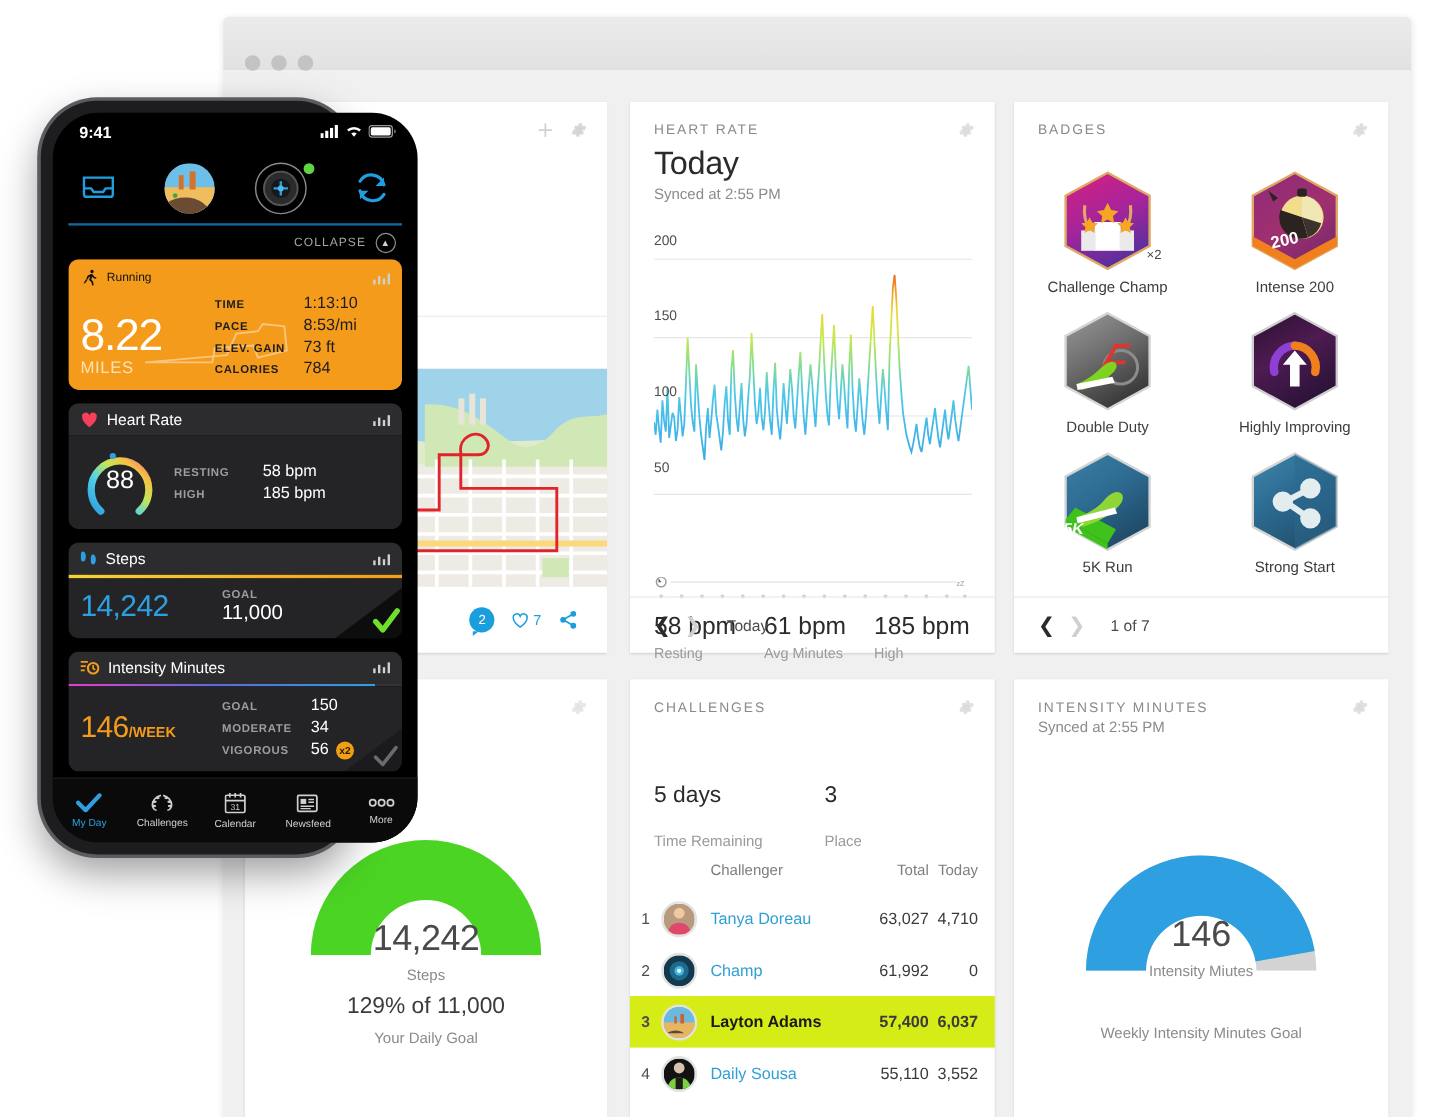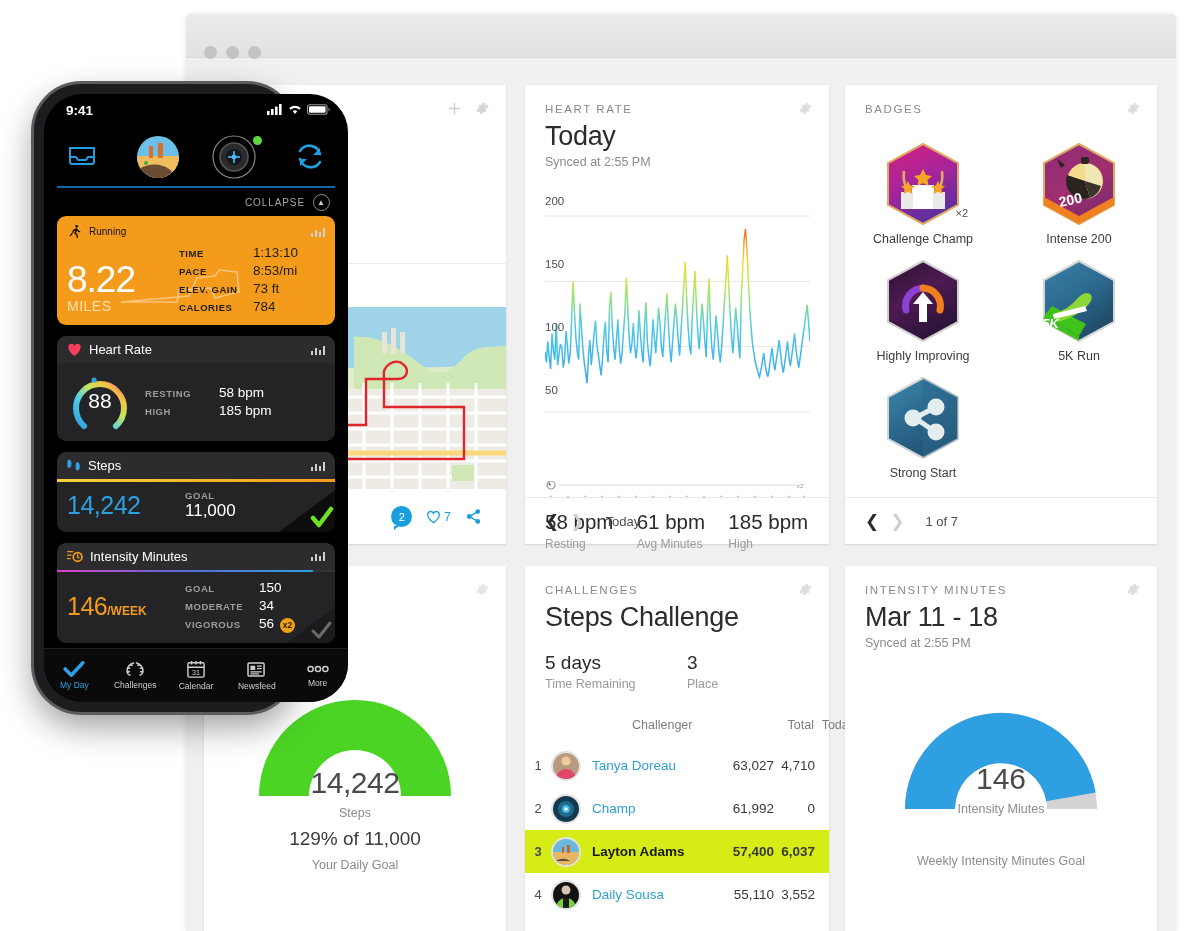--- a/index.html
+++ b/index.html
@@ -370,6 +370,26 @@
             <span class="badge-name">Intense 200</span>
           </div>
 
+          <div class="badge-cell">
+            <div class="hexwrap">
+              <svg width="78" height="86" viewBox="0 0 78 86">
+                <defs>
+                    <linearGradient id="g3" x1="0" y1="0" x2="0.5" y2="1">
+                      <stop offset="0" stop-color="#9a9a9a"></stop>
+                      <stop offset="0.5" stop-color="#6e6e6e"></stop>
+                      <stop offset="1" stop-color="#3a3a3a"></stop>
+                    </linearGradient>
+                  </defs>
+                <polygon points="39,3 74,22 74,64 39,83 4,64 4,22" fill="url(#g3)" stroke="#d4d4d4" stroke-width="2"></polygon>
+                <circle cx="50" cy="48" r="14" fill="none" stroke="#8c8c8c" stroke-width="2.5"></circle>
+                <path d="M30 58 L46 30 L58 30" stroke="#e0352f" stroke-width="3.2" fill="none"></path>
+                <path d="M40 44 L54 44" stroke="#e0352f" stroke-width="3.2"></path>
+                <path d="M14 62 c6 -3 12 -6 18 -12 c4 -4 9 -8 13 -6 c3 2 1 6 -2 9 c-7 7 -17 12 -26 14 z" fill="#7ed321"></path>
+                <path d="M13 62 l30 -6 l2 5 l-31 6z" fill="#fff"></path>
+              </svg>
+            </div>
+            <span class="badge-name">Double Duty</span>
+          </div>
 
           <div class="badge-cell">
             <div class="hexwrap">

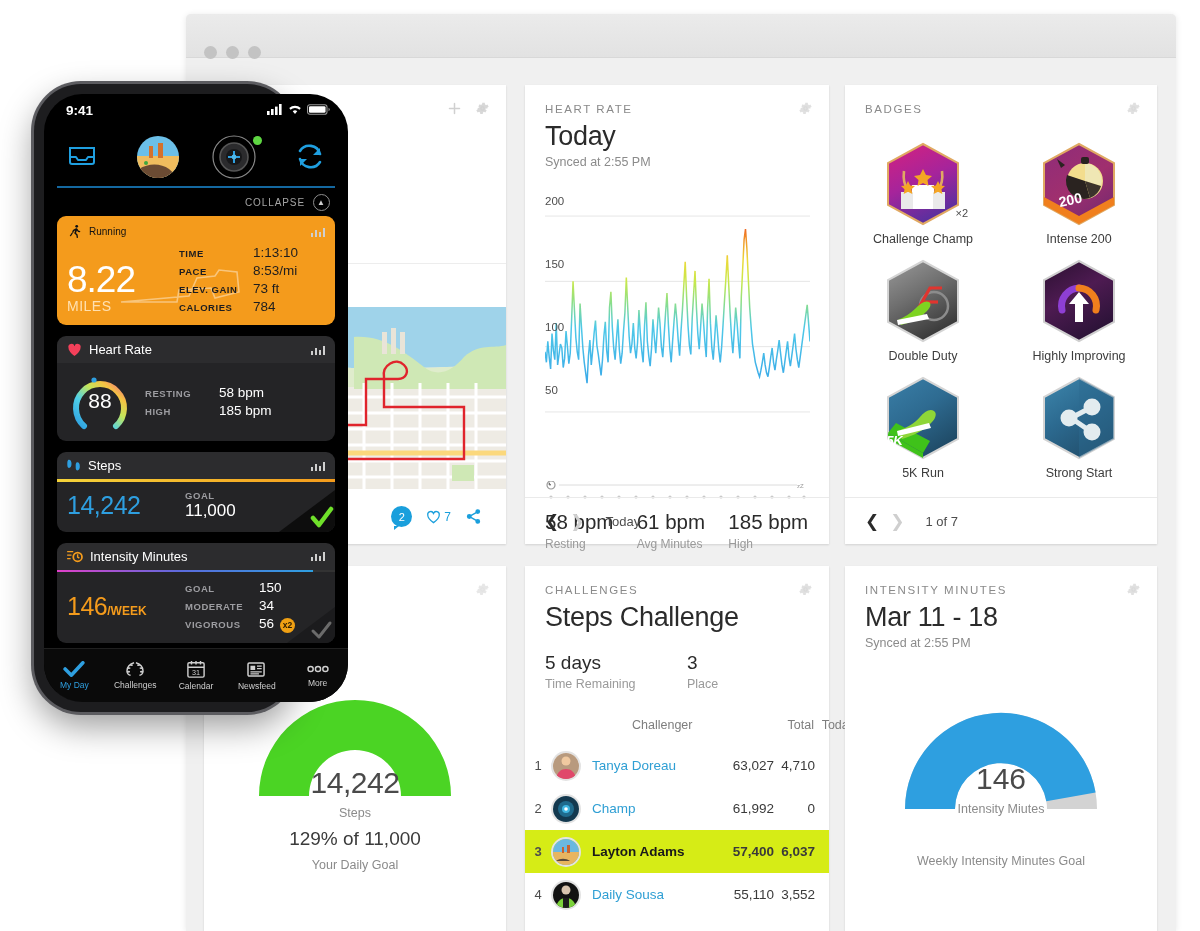--- a/index.html
+++ b/index.html
@@ -484,7 +484,6 @@
           <path fill="#aaa" d="M12 8.4a3.6 3.6 0 100 7.2 3.6 3.6 0 000-7.2zm0 5.4a1.8 1.8 0 110-3.6 1.8 1.8 0 010 3.6z"></path>
           <path fill="#aaa" opacity=".8" d="M20 12c0-.5-.05-1-.14-1.47l2-1.4-2-3.46-2.3.95A7.9 7.9 0 0015.9 5.3l-.3-2.45h-4l-.3 2.45c-.6.25-1.15.57-1.66.95l-2.3-.95-2 3.46 2 1.4A8 8 0 004 12c0 .5.05 1 .14 1.47l-2 1.4 2 3.46 2.3-.95c.5.38 1.06.7 1.66.95l.3 2.45h4l.3-2.45c.6-.25 1.16-.57 1.66-.95l2.3.95 2-3.46-2-1.4c.09-.47.14-.97.14-1.47z"></path>
         </svg>
-        <div class="card-title">Steps Challenge</div>
 
         <div class="ch-stats">
           <div class="ch-stat" style="width:142px">

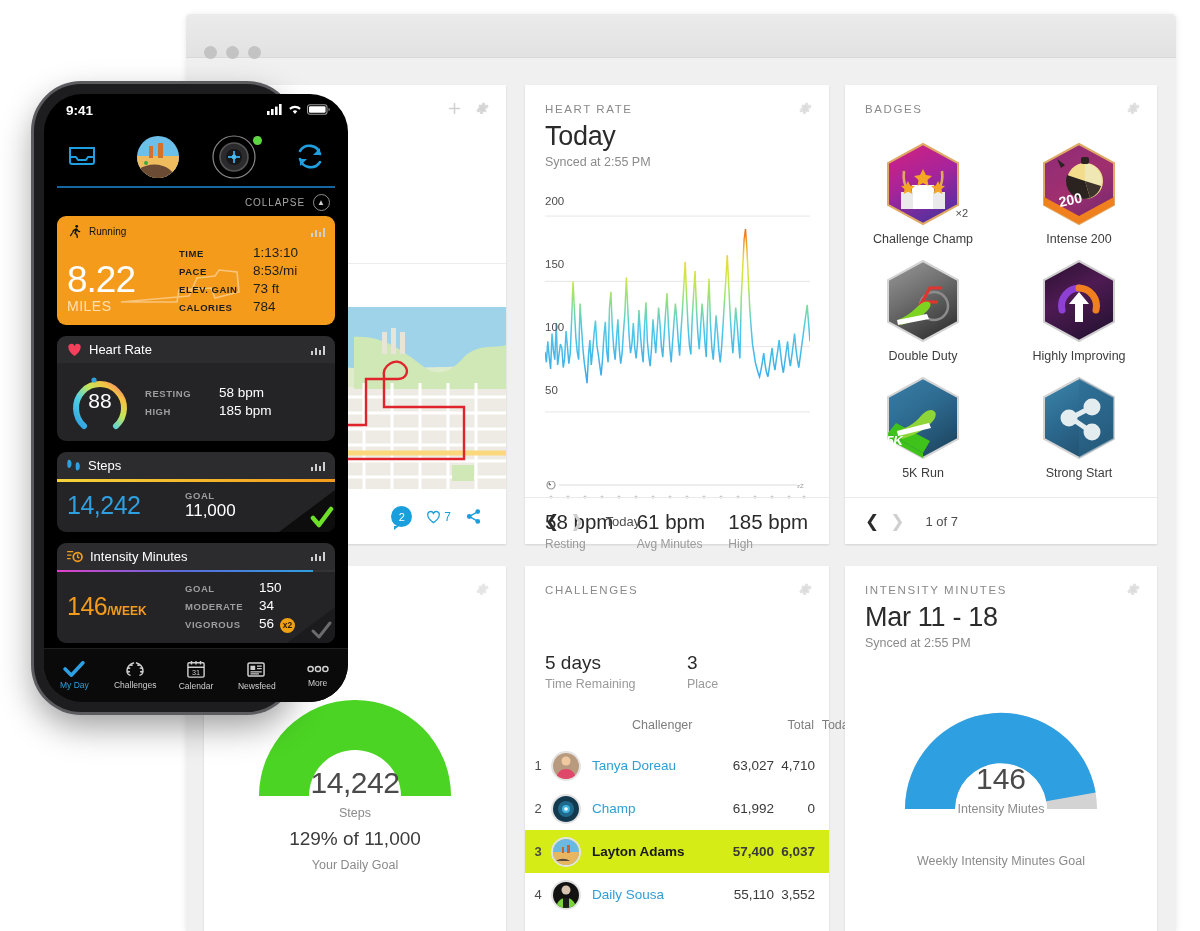--- a/index.html
+++ b/index.html
@@ -561,7 +561,6 @@
           <path fill="#aaa" d="M12 8.4a3.6 3.6 0 100 7.2 3.6 3.6 0 000-7.2zm0 5.4a1.8 1.8 0 110-3.6 1.8 1.8 0 010 3.6z"></path>
           <path fill="#aaa" opacity=".8" d="M20 12c0-.5-.05-1-.14-1.47l2-1.4-2-3.46-2.3.95A7.9 7.9 0 0015.9 5.3l-.3-2.45h-4l-.3 2.45c-.6.25-1.15.57-1.66.95l-2.3-.95-2 3.46 2 1.4A8 8 0 004 12c0 .5.05 1 .14 1.47l-2 1.4 2 3.46 2.3-.95c.5.38 1.06.7 1.66.95l.3 2.45h4l.3-2.45c.6-.25 1.16-.57 1.66-.95l2.3.95 2-3.46-2-1.4c.09-.47.14-.97.14-1.47z"></path>
         </svg>
-        <div class="card-title">Mar 11 - 18</div>
         <div class="card-sub">Synced at 2:55 PM</div>
 
         <div class="im-gauge">

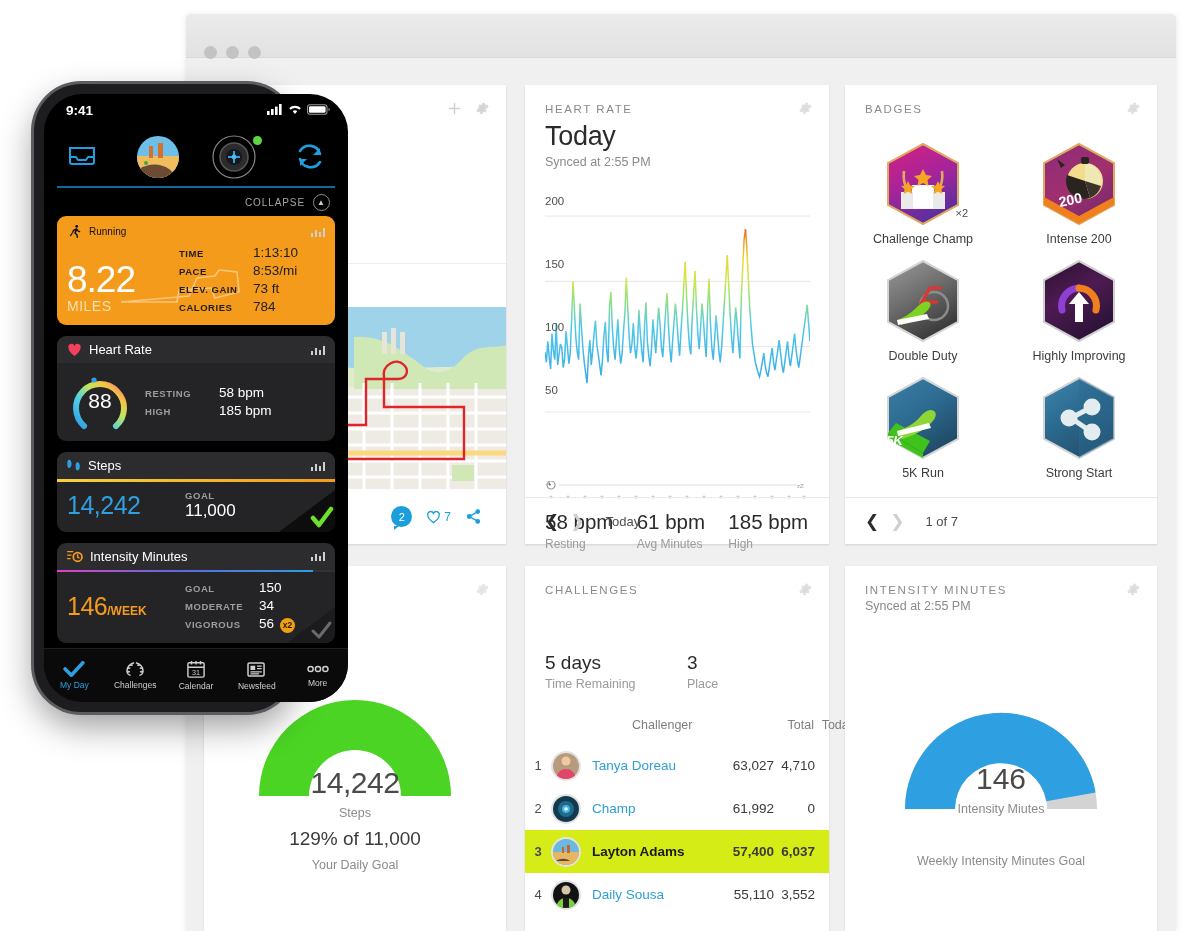--- a/index.html
+++ b/index.html
@@ -101,7 +101,7 @@
   
   .ch-stats { position:absolute; left:20px; top:86px; display:flex; }
   .ch-stat .v { font-size:19px; color:#2b2b2b;}
-  .ch-stat .l { font-size:12.5px; color:#9a9a9a; margin-top:3px;}
+  .ch-stat .l { font-size:12.5px; color:#9a9a9a; margin-top:20px;}
   .ch-head { position:absolute; left:0; top:152px; width:100%; display:flex; font-size:12.5px; color:#7e7e7e;margin-left:40px; }
   .ch-rows { position:absolute; left:0; top:178px; width:100%; }
   .ch-row { display:flex; align-items:center; height:43px; font-size:13.5px; }

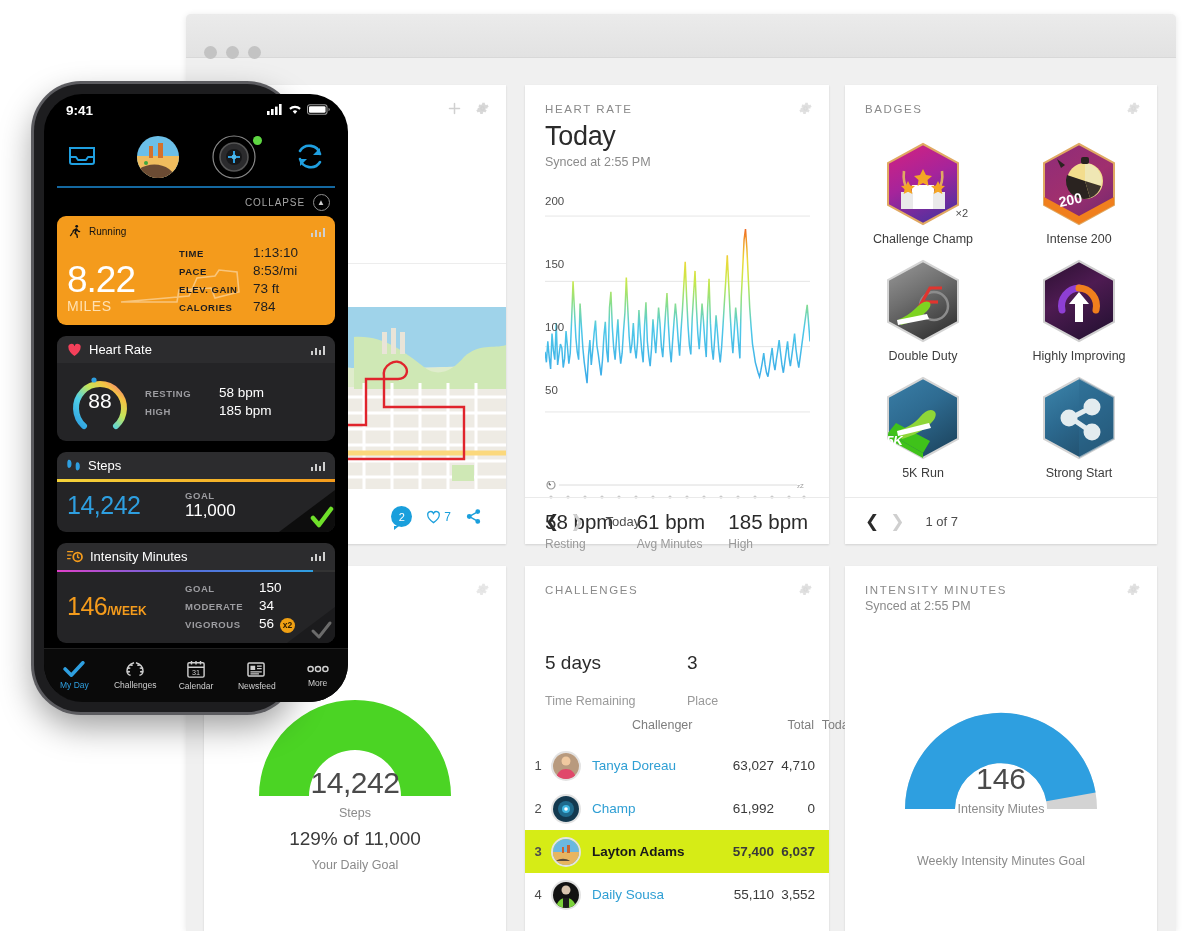--- a/index.html
+++ b/index.html
@@ -102,7 +102,7 @@
   .ch-stats { position:absolute; left:20px; top:86px; display:flex; }
   .ch-stat .v { font-size:19px; color:#2b2b2b;}
   .ch-stat .l { font-size:12.5px; color:#9a9a9a; margin-top:20px;}
-  .ch-head { position:absolute; left:0; top:152px; width:100%; display:flex; font-size:12.5px; color:#7e7e7e;margin-left:40px; }
+  .ch-head { position:absolute; left:0; top:152px; width:100%; display:flex; font-size:12.5px; color:#7e7e7e; }
   .ch-rows { position:absolute; left:0; top:178px; width:100%; }
   .ch-row { display:flex; align-items:center; height:43px; font-size:13.5px; }
   .ch-row.me { background:#d6ec16; font-weight:bold; color:#1a1a1a; }

